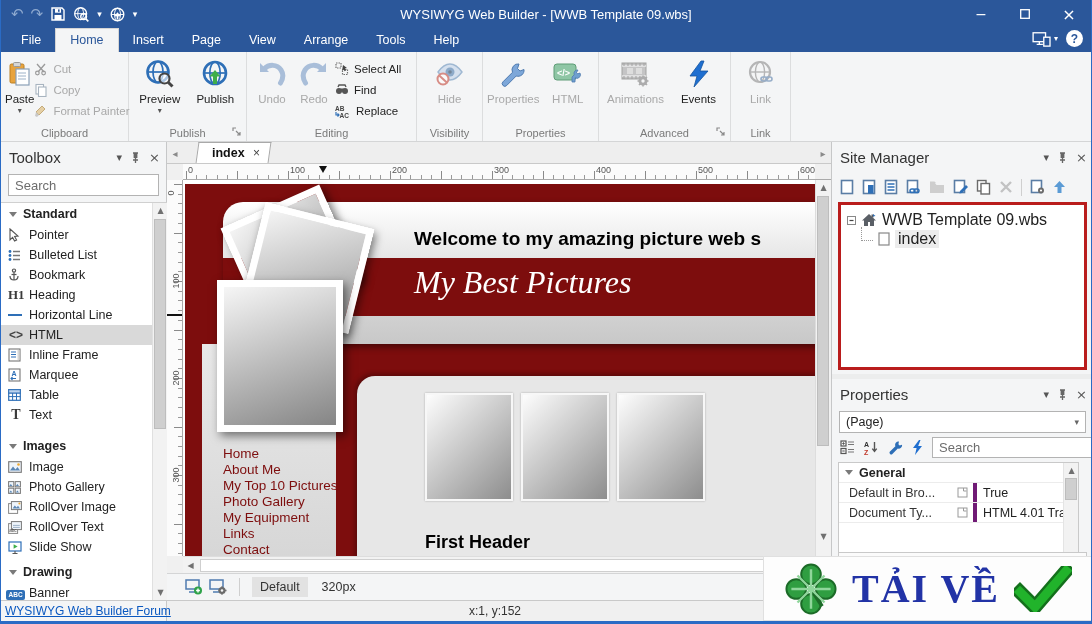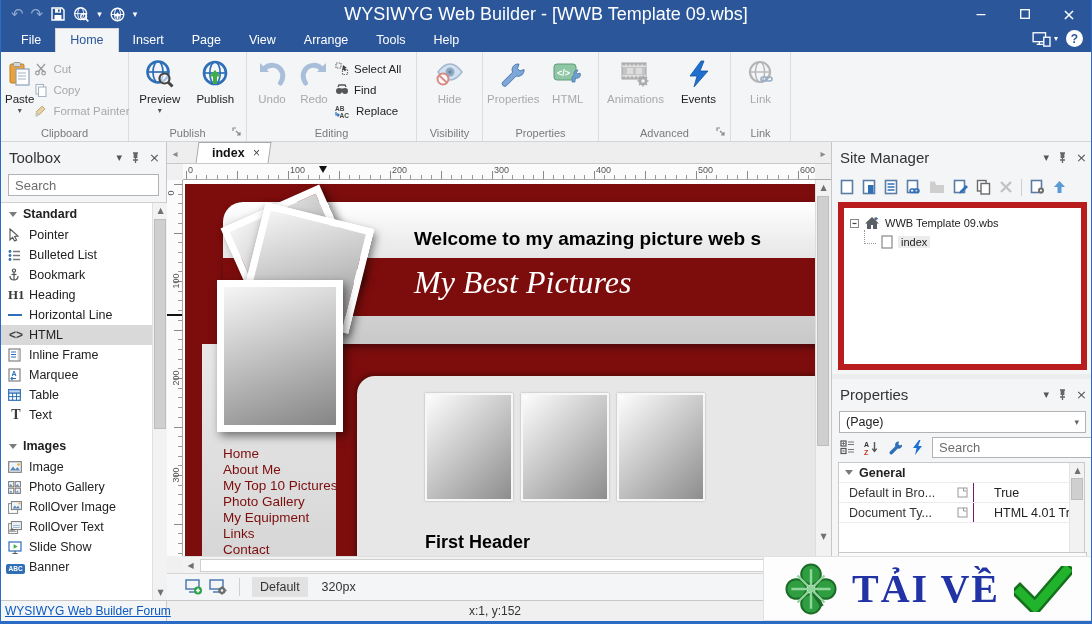--- a/index.html
+++ b/index.html
@@ -11,7 +11,7 @@
   .qat{display:flex;align-items:center;gap:7px;padding-left:10px}
   .qat .g{font-family:"DejaVu Sans",sans-serif;font-size:15px;line-height:1}
   .dim{color:#8ea9cf}
-  .title-text{position:absolute;left:0;right:0;text-align:center;font-size:18px;color:#fff}
+  .title-text{position:absolute;left:0;right:0;text-align:center;font-size:13px;color:#fff}
   .winbtns{position:absolute;right:0;top:0;height:28px;display:flex}
   .winbtn{width:44px;height:28px;display:flex;align-items:center;justify-content:center;font-size:14px;color:#fff;font-family:"DejaVu Sans",sans-serif}
 

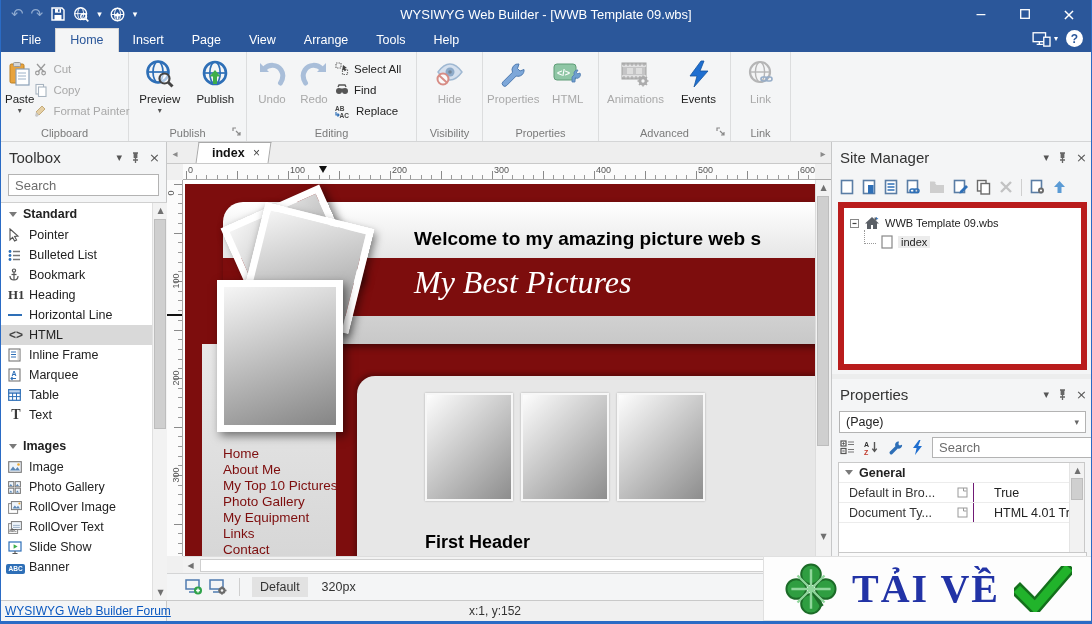--- a/index.html
+++ b/index.html
@@ -116,7 +116,7 @@
   
   .sm-toolbar{display:flex;align-items:center;gap:8px;height:28px;padding:0 8px;background:#f4f5f6}
   .tsep{width:1px;height:17px;background:#cfcfcf}
-  .sm-tree{position:absolute;left:6px;right:6px;top:60px;height:168px;background:#fff;border:6px solid #b91c1c;font-size:11px;color:#222}
+  .sm-tree{position:absolute;left:6px;right:6px;top:60px;height:168px;background:#fff;border:3px solid #b91c1c;font-size:16px;color:#222}
   .treerow{display:flex;align-items:center;gap:5px;height:19px}
   .splitterH{position:absolute;left:0;width:262px;height:5px;background:#eceded}
   .combo{position:relative;margin:2px 7px;height:22px;border:1px solid #b3b3b3;background:#fff;display:flex;align-items:center;padding:0 6px;font-size:12.5px;color:#222}

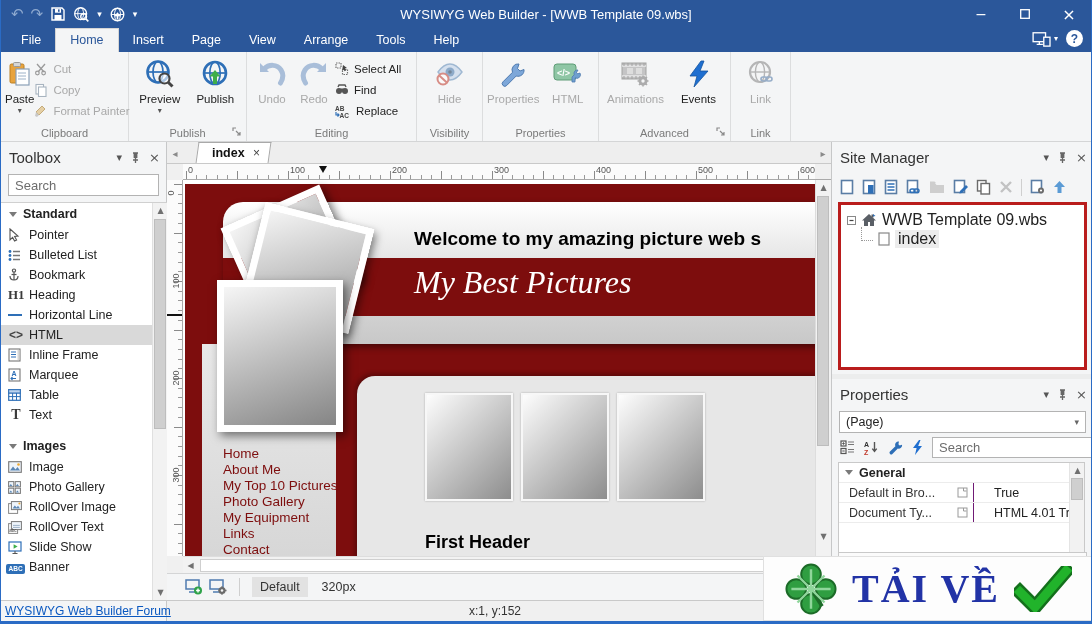--- a/index.html
+++ b/index.html
@@ -122,7 +122,7 @@
   .combo{position:relative;margin:2px 7px;height:22px;border:1px solid #b3b3b3;background:#fff;display:flex;align-items:center;padding:0 6px;font-size:12.5px;color:#222}
   .combo .g{position:absolute;right:6px;color:#666;font-size:9px;font-family:"DejaVu Sans",sans-serif}
   .pr-toolbar{display:flex;align-items:center;gap:9px;height:26px;padding:0 8px}
-  .pr-grid{position:absolute;left:6px;right:8px;top:320px;height:106px;background:#fff;border:1px solid #c9c9c9;font-size:12.5px;color:#222;overflow:hidden}
+  .pr-grid{position:absolute;left:6px;right:14px;top:320px;height:106px;background:#fff;border:1px solid #c9c9c9;font-size:12.5px;color:#222;overflow:hidden}
   .prow{display:flex;align-items:center;height:20px;border-bottom:1px solid #ececec}
   .prow .nm{width:112px;padding-left:10px;color:#333;white-space:nowrap;overflow:hidden}
   .prow .pgi{width:22px;display:flex;justify-content:center}

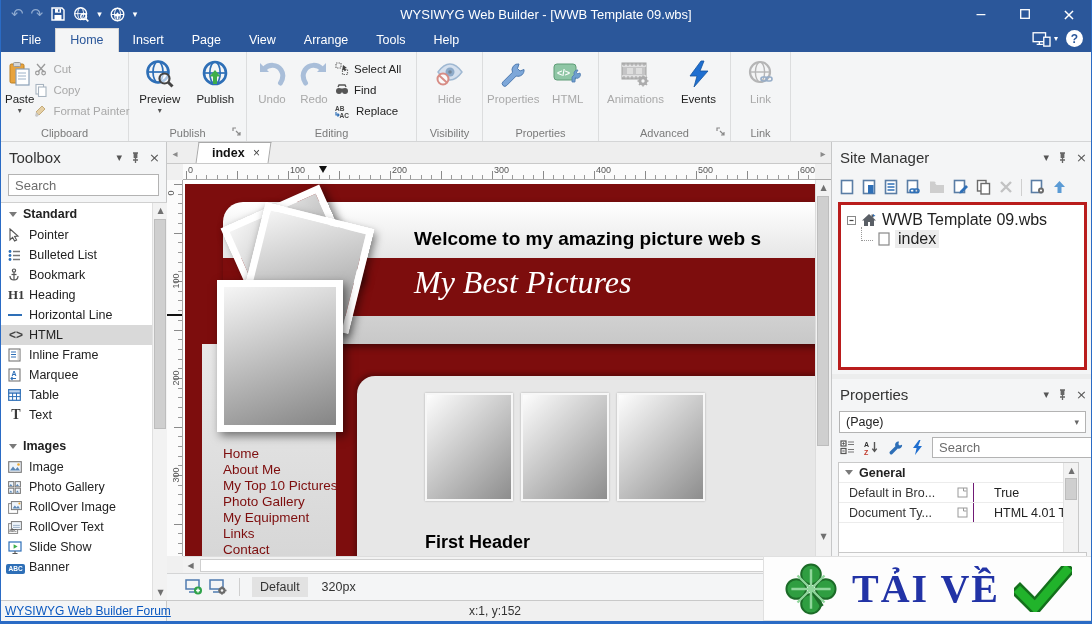--- a/index.html
+++ b/index.html
@@ -126,7 +126,7 @@
   .prow{display:flex;align-items:center;height:20px;border-bottom:1px solid #ececec}
   .prow .nm{width:112px;padding-left:10px;color:#333;white-space:nowrap;overflow:hidden}
   .prow .pgi{width:22px;display:flex;justify-content:center}
-  .prow .vl{flex:1;padding-left:20px;border-left:1px solid #701a75;white-space:nowrap;overflow:hidden;position:relative;height:100%;display:flex;align-items:center}
+  .prow .vl{flex:1;padding-left:6px;border-left:4px solid #701a75;white-space:nowrap;overflow:hidden;position:relative;height:100%;display:flex;align-items:center}
   .dots-btn{position:absolute;right:16px;top:2px;width:22px;height:15px;background:#eee;border:1px solid #b5b5b5;font-size:10px;text-align:center;line-height:13px;color:#333}
   .pr-sechead{display:flex;align-items:center;gap:6px;height:20px;padding-left:6px;font-weight:bold;color:#222;border-bottom:1px solid #ececec;background:#fff}
   .pr-scroll{position:absolute;right:0;top:0;bottom:0;width:15px;background:#f2f2f2;border-left:1px solid #e4e4e4}

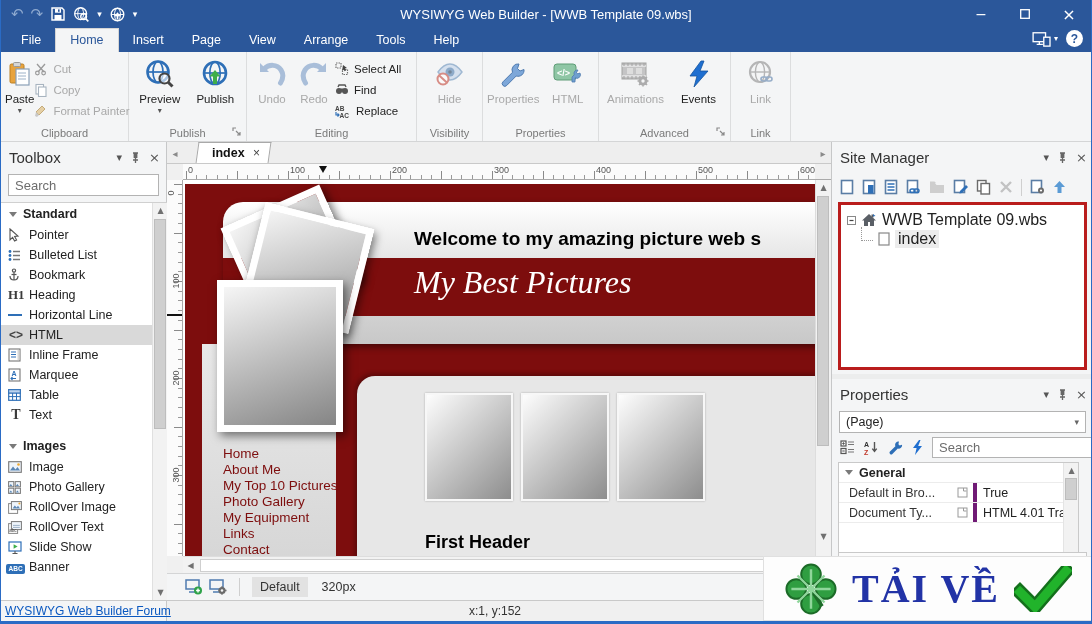--- a/index.html
+++ b/index.html
@@ -620,6 +620,10 @@
             </span>
             <span>Slide Show</span>
           </div>
+        <div class="tb-sec" style="margin-top:4px">
+            <span class="tri"></span>
+            <span>Drawing</span>
+          </div>
         <div class="tb-row">
             <span class="tbic" style="left:5px"><span style="display:inline-block;background:#2e6fb7;color:#fff;font-size:6.5px;font-weight:bold;border-radius:2px;padding:2px 2.5px;line-height:1">ABC</span></span>
             <span>Banner</span>

